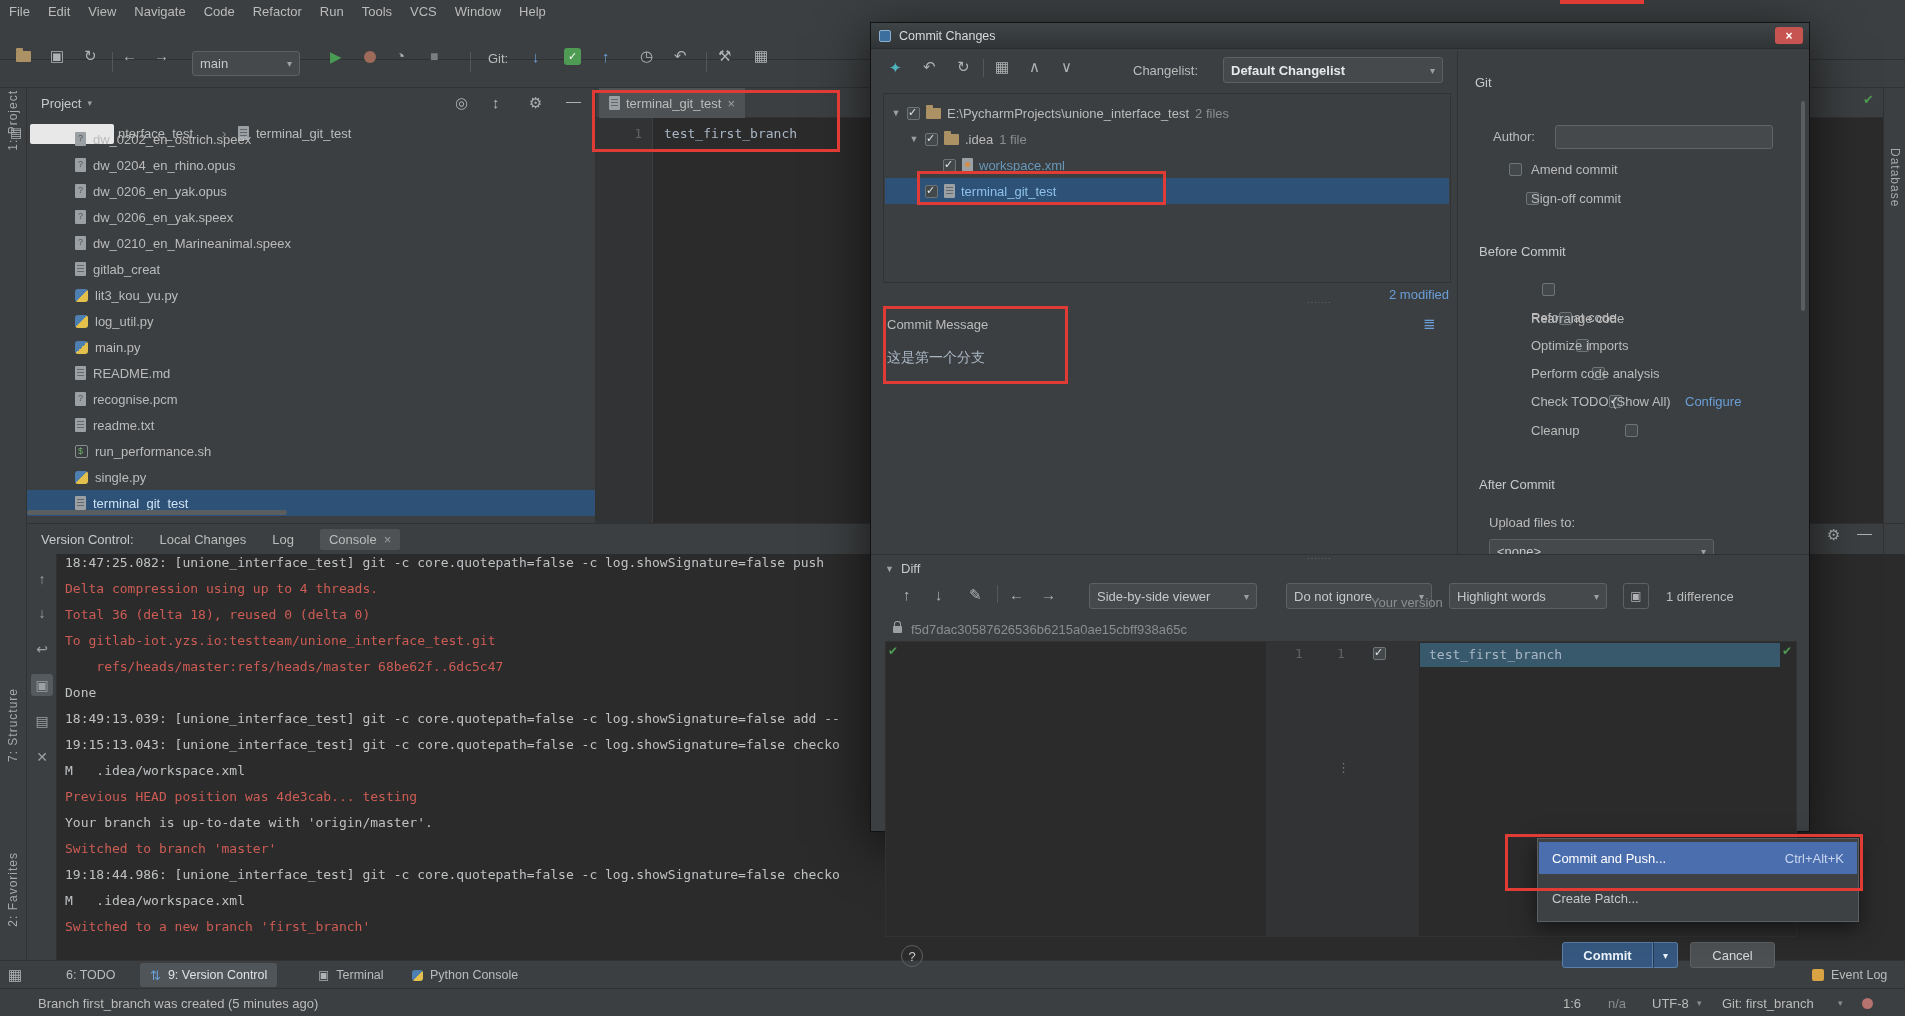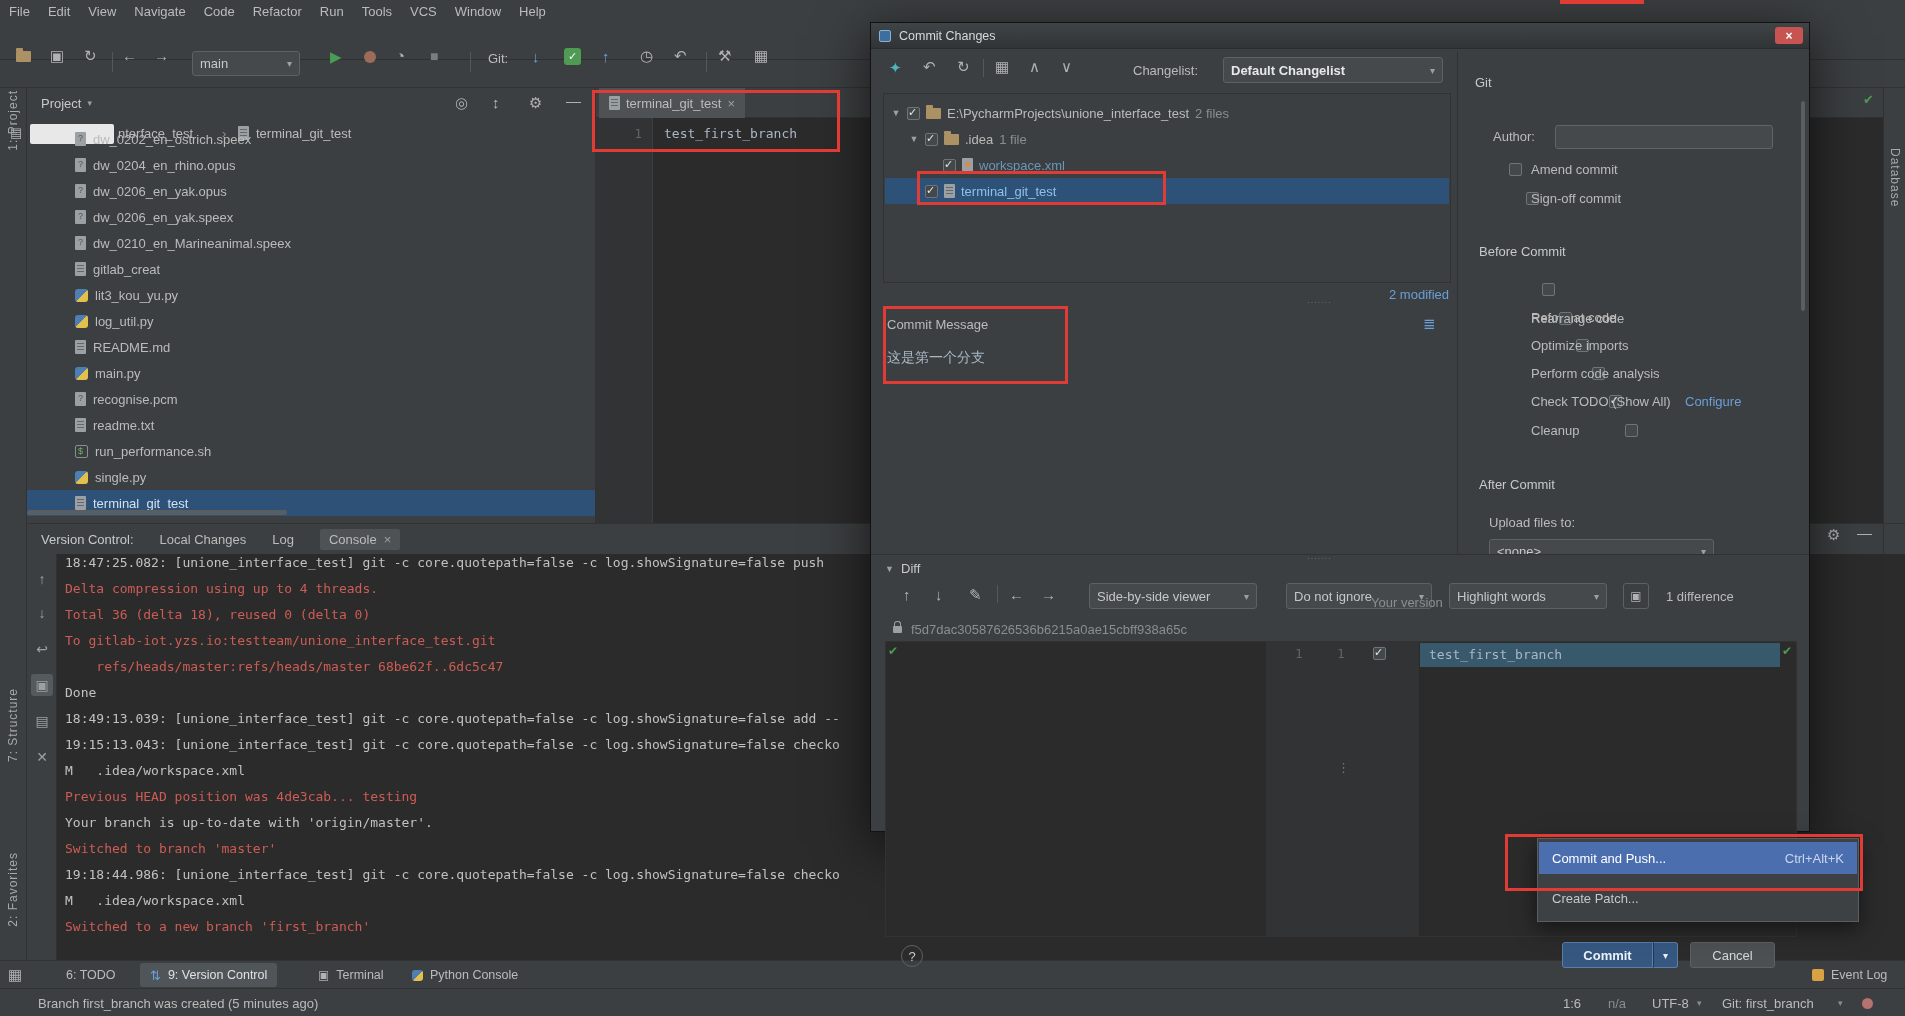--- a/index.html
+++ b/index.html
@@ -193,12 +193,12 @@
           <span>log_util.py</span>
         </div>
       <div class="prow">
+          <span class="py-ico"></span>
+          <span>main.py</span>
+        </div>
+      <div class="prow">
           <span class="file-ico lines"></span>
           <span>README.md</span>
-        </div>
-      <div class="prow">
-          <span class="py-ico"></span>
-          <span>main.py</span>
         </div>
       <div class="prow">
           <span class="file-ico q"></span>

